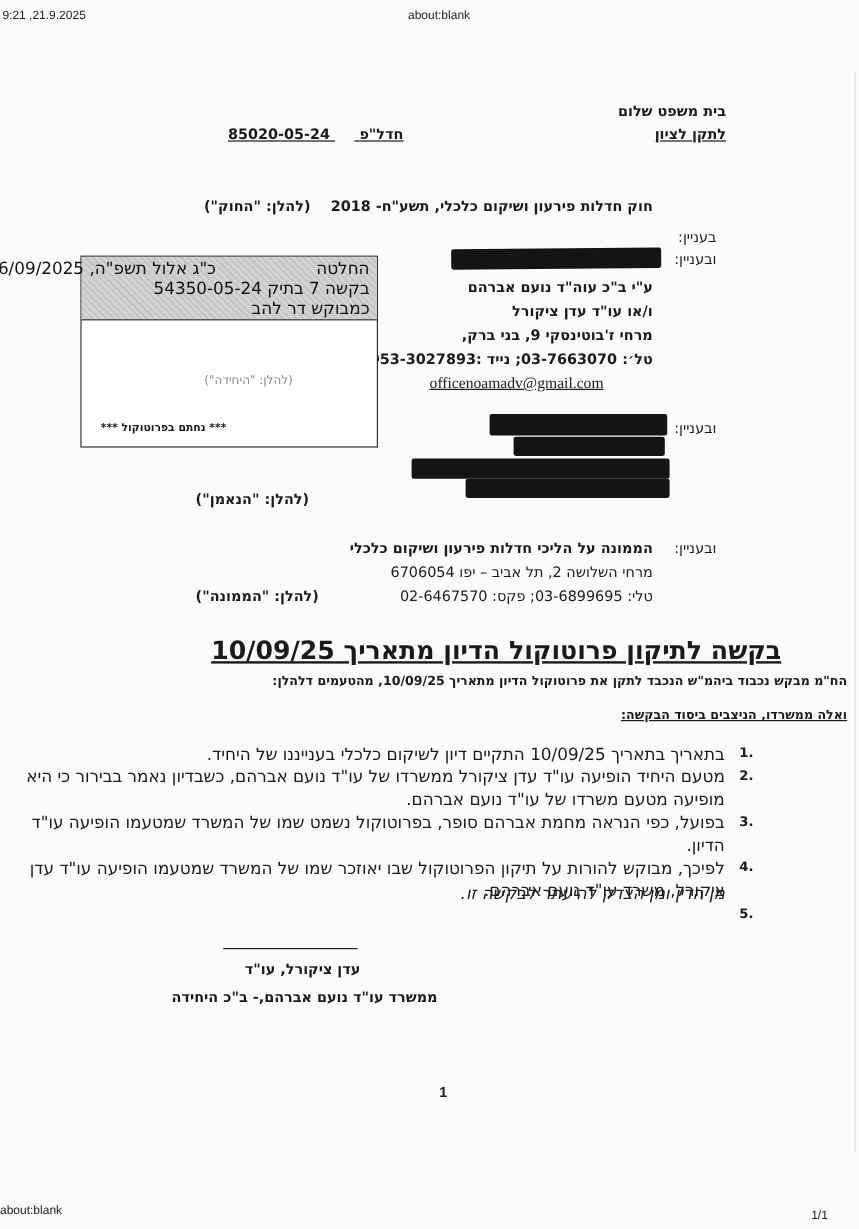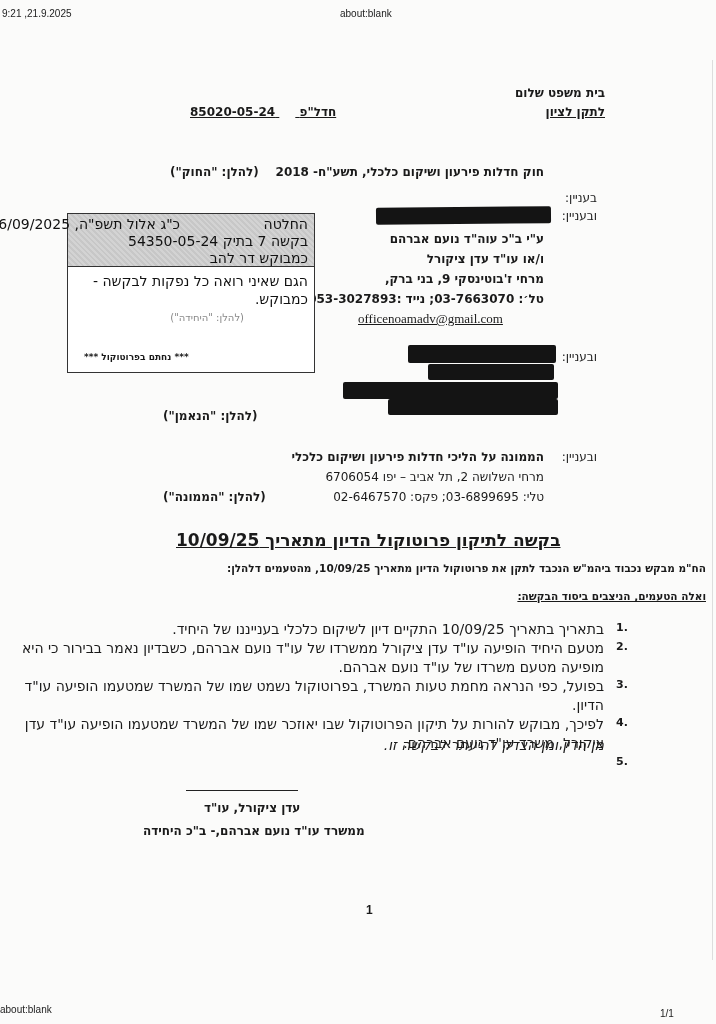--- a/index.html
+++ b/index.html
@@ -64,7 +64,6 @@
     <div class="stamp-line" style="top:19px;right:6px;">בקשה 7 בתיק 54350-05-24</div>
     <div class="stamp-line" style="top:36px;right:6px;">כמבוקש דר להב</div>
   </div>
-  <div class="stamp-line" style="top:58px;right:6px;white-space:normal;width:228px;line-height:18px;">הגם שאיני רואה כל נפקות לבקשה - כמבוקש.</div>
   <div class="abs he" style="right:70px;top:98px;font-size:10px;color:#888;">(להלן: "היחידה")</div>
   <div class="abs he b" style="left:16px;top:138px;font-size:9px;">*** נחתם בפרוטוקול ***</div>
 </div>

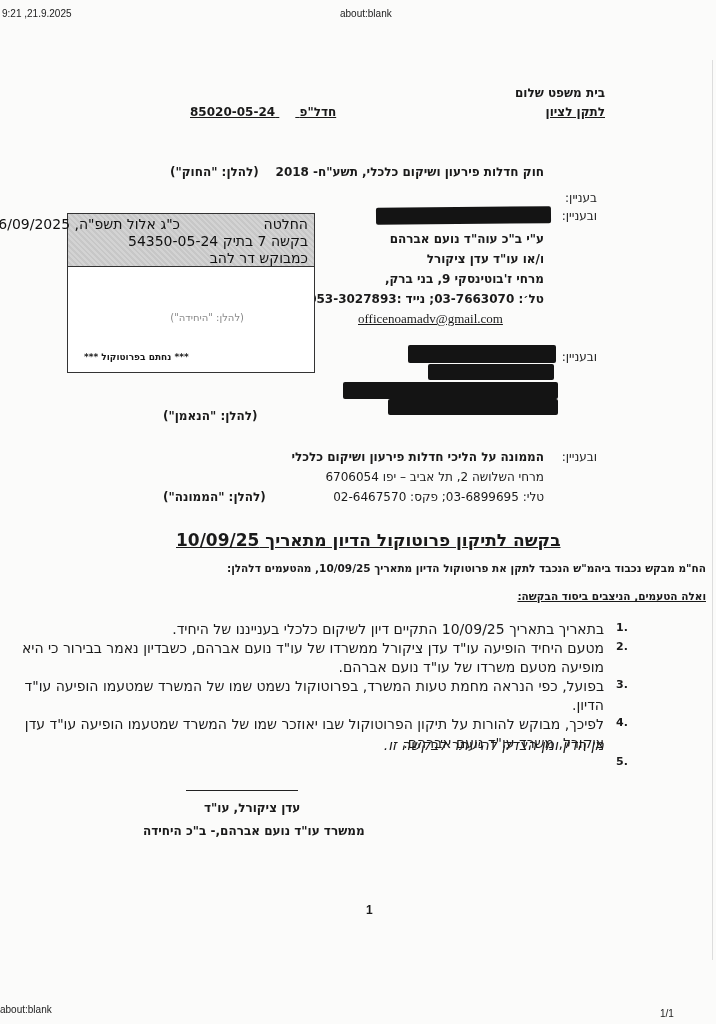--- a/index.html
+++ b/index.html
@@ -81,7 +81,7 @@
 <div class="abs he t11" style="right:172px;top:490px;">טלי: 03-6899695; פקס: 02-6467570</div>
 <div class="abs he b t11" style="left:163px;top:490px;">(להלן: "הממונה")</div>
 
-<div class="abs he b u" style="left:176px;top:530px;font-size:17px;text-align:center;">בקשה לתיקון פרוטוקול הדיון מתאריך 10/09/25</div>
+<div class="abs he b u" style="left:176px;top:530px;font-size:21px;text-align:center;">בקשה לתיקון פרוטוקול הדיון מתאריך 10/09/25</div>
 <div class="abs he b" style="right:10px;top:562px;font-size:10.5px;">הח"מ מבקש נכבוד ביהמ"ש הנכבד לתקן את פרוטוקול הדיון מתאריך 10/09/25, מהטעמים דלהלן:</div>
 <div class="abs he b u" style="right:10px;top:590px;font-size:10.5px;">ואלה הטעמים, הניצבים ביסוד הבקשה:</div>
 

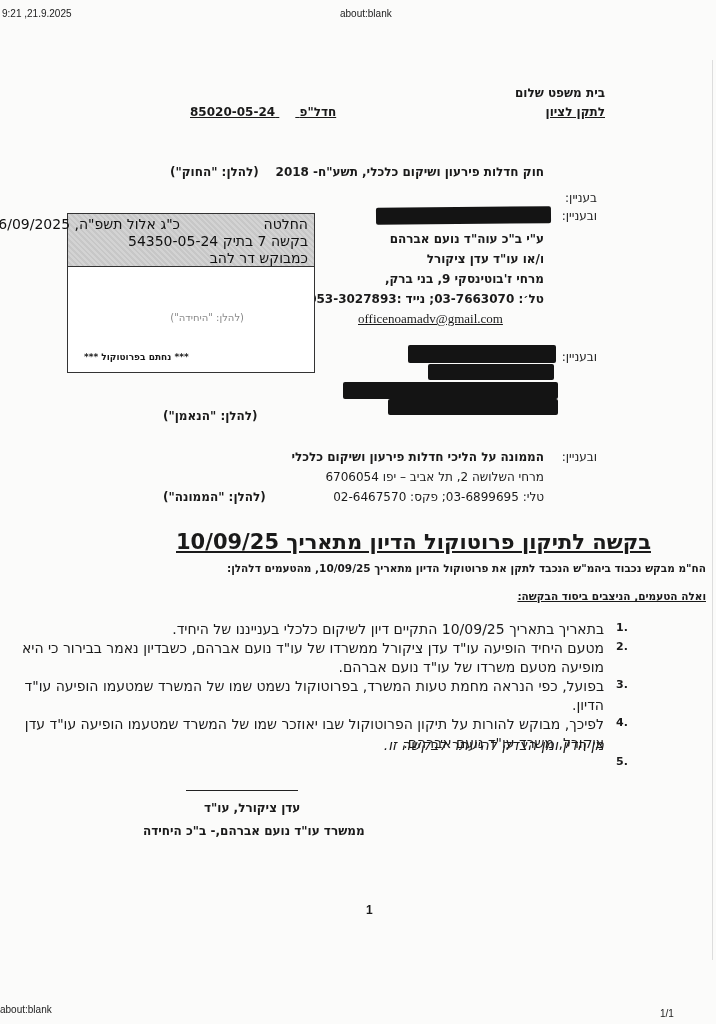--- a/index.html
+++ b/index.html
@@ -83,7 +83,7 @@
 
 <div class="abs he b u" style="left:176px;top:530px;font-size:21px;text-align:center;">בקשה לתיקון פרוטוקול הדיון מתאריך 10/09/25</div>
 <div class="abs he b" style="right:10px;top:562px;font-size:10.5px;">הח"מ מבקש נכבוד ביהמ"ש הנכבד לתקן את פרוטוקול הדיון מתאריך 10/09/25, מהטעמים דלהלן:</div>
-<div class="abs he b u" style="right:10px;top:590px;font-size:10.5px;">ואלה הטעמים, הניצבים ביסוד הבקשה:</div>
+<div class="abs he b u" style="right:10px;top:590px;font-size:10.5px;">ואלה ממשרדו, הניצבים ביסוד הבקשה:</div>
 
 <div>
   <div class="num" style="left:616px;top:621px;">1.</div>

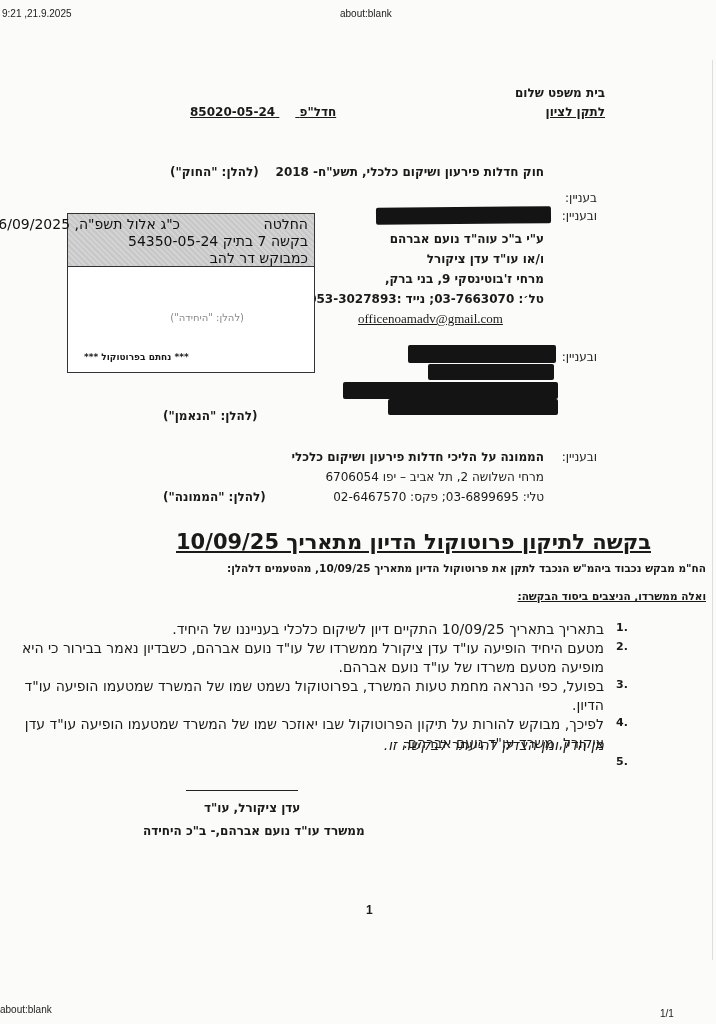--- a/index.html
+++ b/index.html
@@ -94,7 +94,7 @@
   <div class="item" style="right:112px;top:659px;">מופיעה מטעם משרדו של עו"ד נועם אברהם.</div>
 
   <div class="num" style="left:616px;top:678px;">3.</div>
-  <div class="item" style="right:112px;top:678px;">בפועל, כפי הנראה מחמת טעות המשרד,  בפרוטוקול נשמט שמו של המשרד שמטעמו הופיעה עו"ד</div>
+  <div class="item" style="right:112px;top:678px;">בפועל, כפי הנראה מחמת אברהם סופר,  בפרוטוקול נשמט שמו של המשרד שמטעמו הופיעה עו"ד</div>
   <div class="item" style="right:112px;top:697px;">הדיון.</div>
 
   <div class="num" style="left:616px;top:716px;">4.</div>

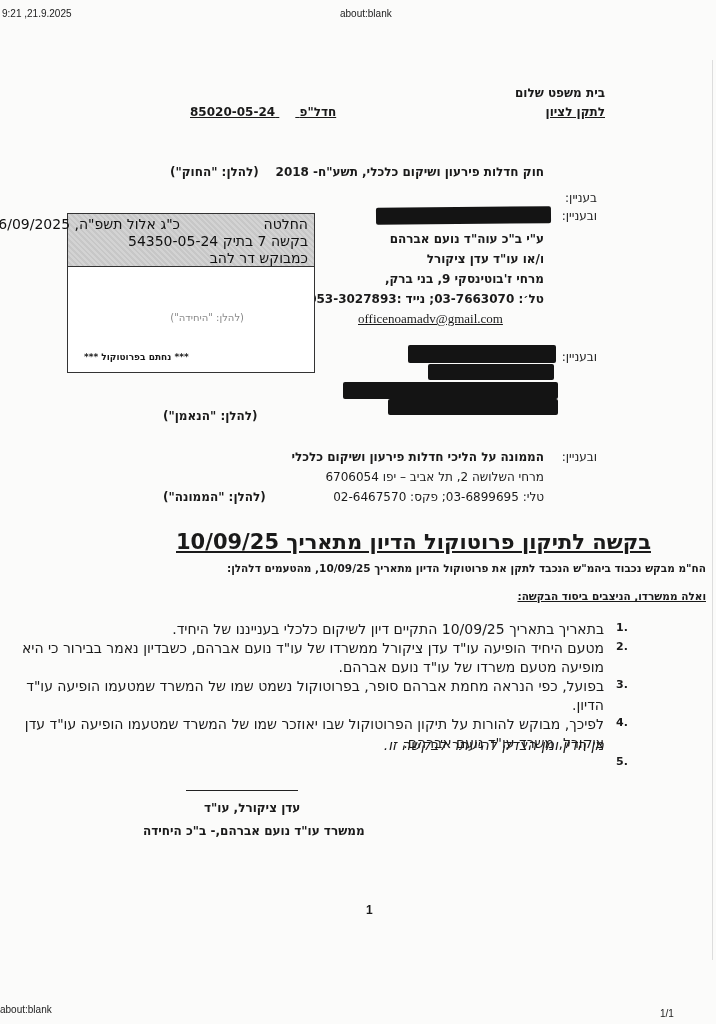--- a/index.html
+++ b/index.html
@@ -112,6 +112,6 @@
 <div class="abs b" style="left:366px;top:903px;font-size:12px;font-family:'Liberation Sans',sans-serif;">1</div>
 
 <div class="abs browser-hdr" style="left:0px;top:1004px;">about:blank</div>
-<div class="abs browser-hdr" style="left:660px;top:1008px;">1/1</div>
+<div class="abs browser-hdr" style="left:676px;top:1008px;">1/1</div>
 
 </body></html>

